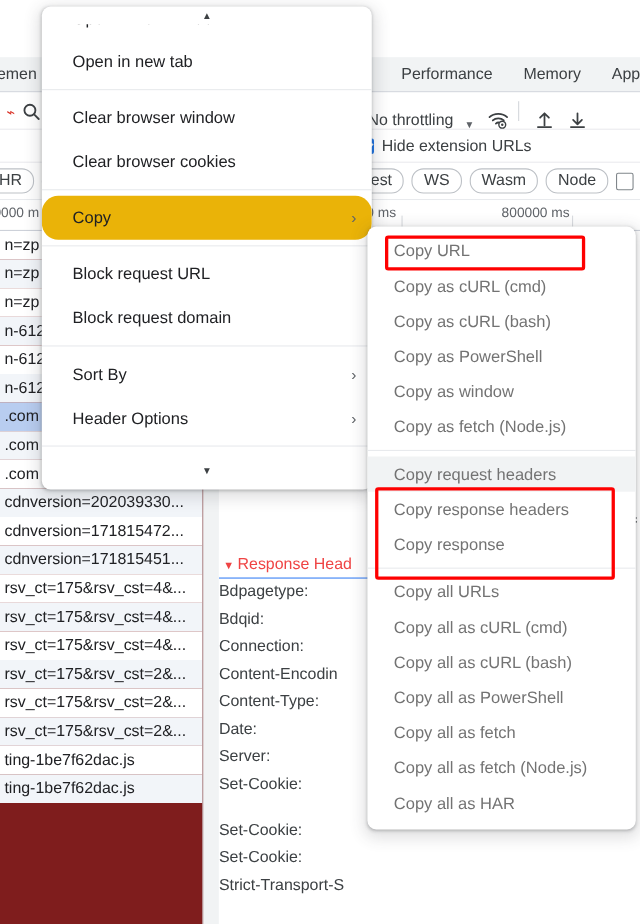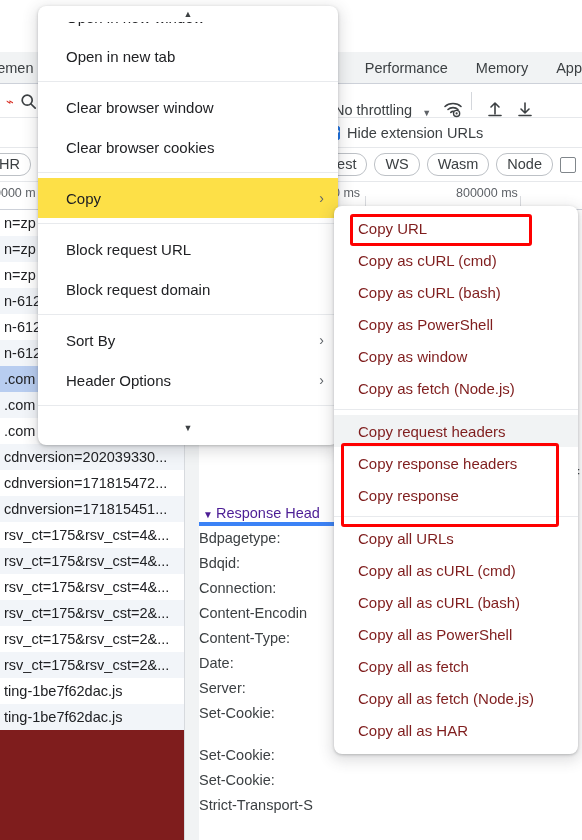--- a/index.html
+++ b/index.html
@@ -135,7 +135,7 @@
     display: flex; align-items: center; height: 40px; padding: 0 14px 0 28px;
     font-size: 15px; color: #202124; white-space: nowrap; position: relative;
   }
-  .menu-item.hl { background: #fde047; }
+  .menu-item.hl { background: #eab308; border-radius: 15px; }
   .menu-sep { height: 1px; background: #e8eaed; margin: 5px 0; }
   .menu-arrow {
     margin-left: auto; font-size: 14px; color: #5f6368; font-weight: 400;

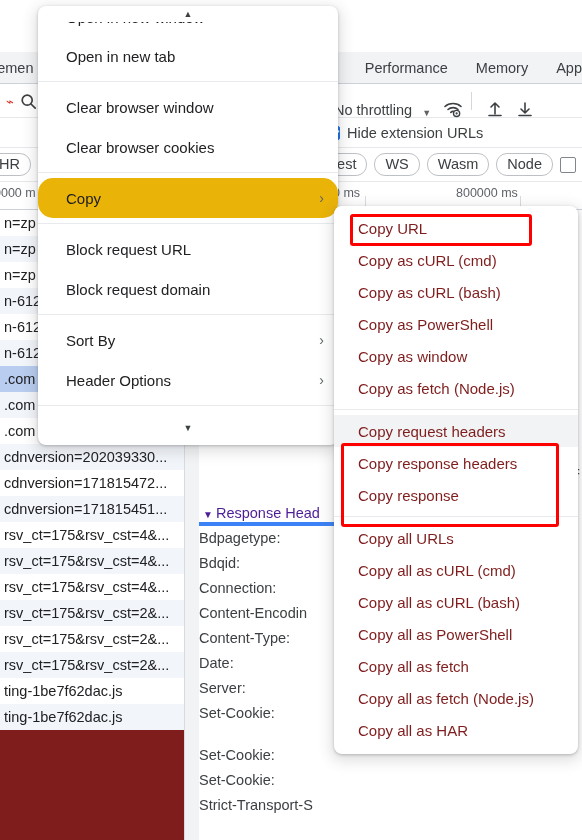--- a/index.html
+++ b/index.html
@@ -160,7 +160,7 @@
 
   .menu2-item {
     display: flex; align-items: center; height: 32px; padding: 0 14px 0 24px;
-    font-size: 15px; color: #7f1d1d; white-space: nowrap;
+    font-size: 15px; color: #737373; white-space: nowrap;
   }
   .menu2-item.hl { background: #f1f3f4; }
 

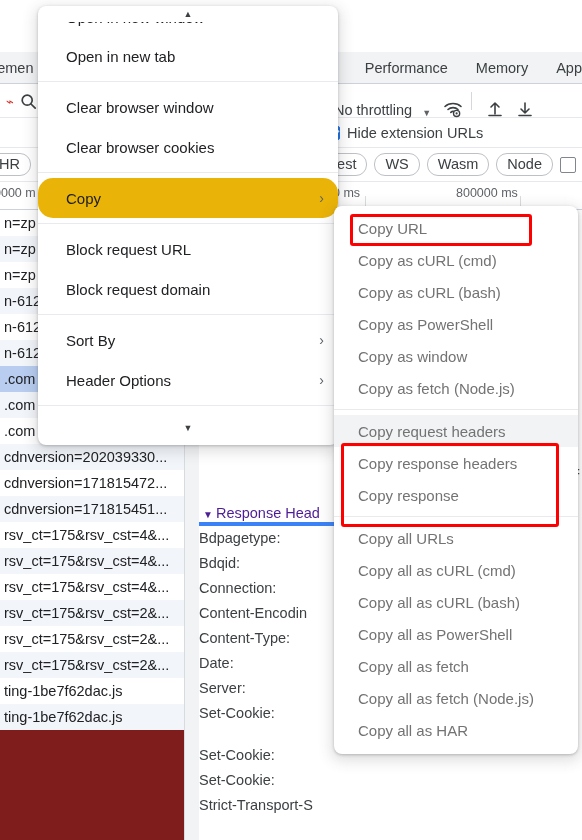--- a/index.html
+++ b/index.html
@@ -108,8 +108,8 @@
     background: #ffffff; overflow: hidden;
   }
   .resp-title {
-    height: 26px; line-height: 26px; font-size: 14.5px; color: #4c1d95;
-    padding-left: 4px; white-space: nowrap; border-bottom: 4px solid #3b82f6;
+    height: 26px; line-height: 26px; font-size: 14.5px; color: #ef4444;
+    padding-left: 4px; white-space: nowrap; border-bottom: 1px solid #3b82f6;
   }
   .resp-title .tri { font-size: 10px; margin-right: 3px; }
   .resp-item {

